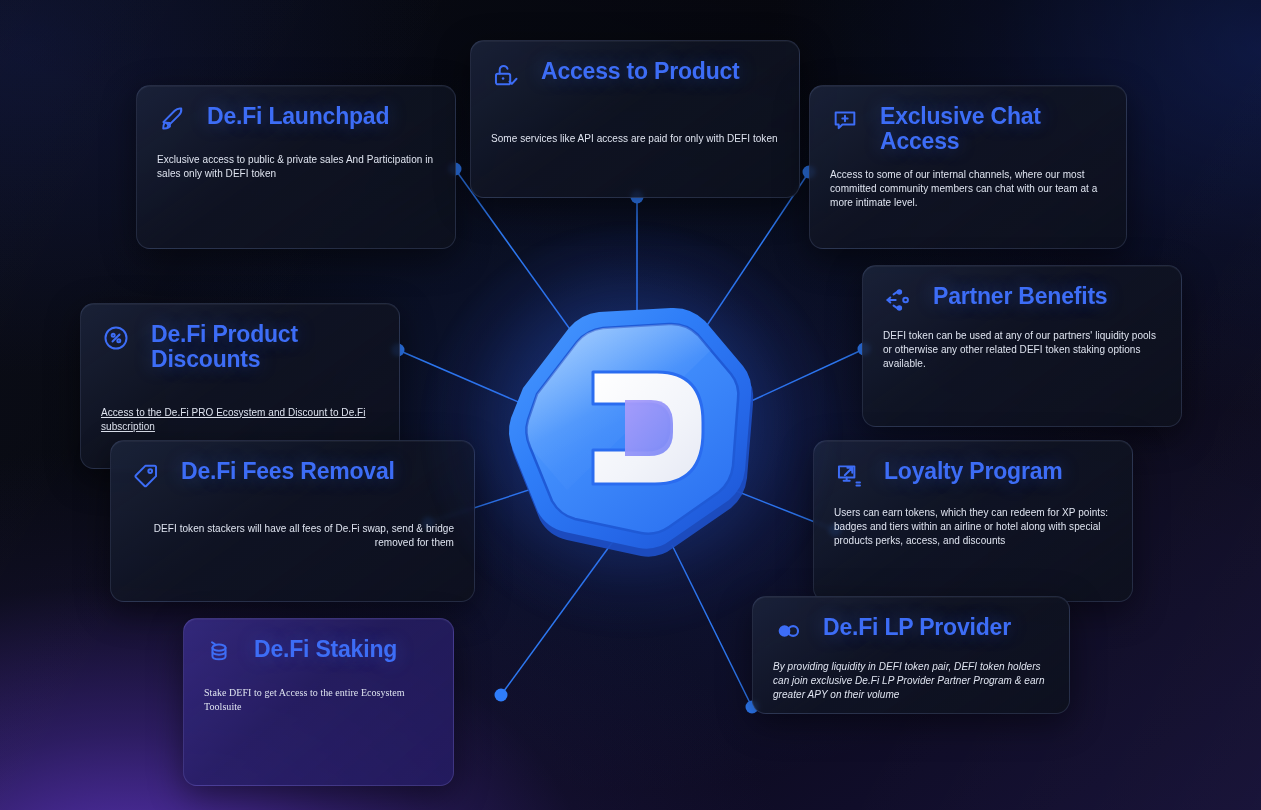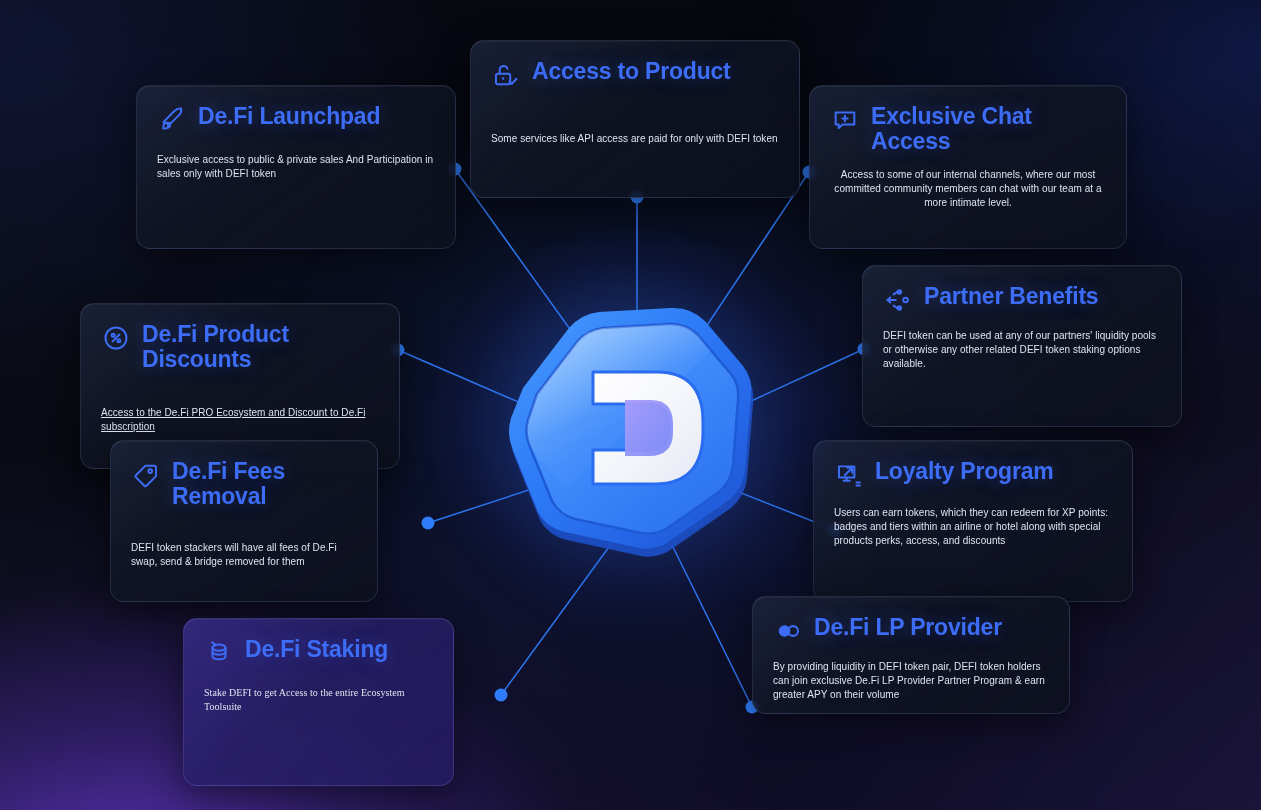--- a/index.html
+++ b/index.html
@@ -62,7 +62,7 @@
   .card-head {
     display: flex;
     align-items: flex-start;
-    gap: 11px;
+    gap: 20px;
   }
 
   .card-icon {

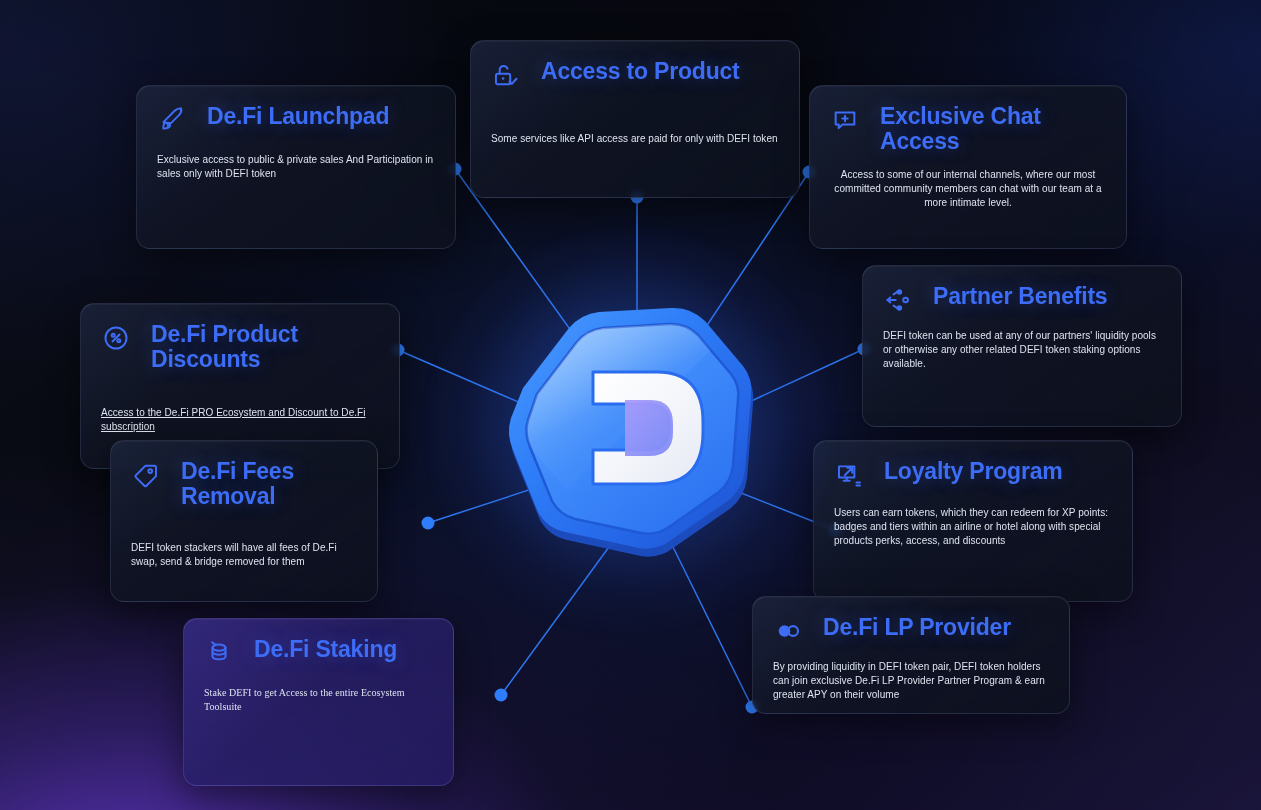--- a/index.html
+++ b/index.html
@@ -227,7 +227,7 @@
       </span>
       <div class="card-title">Exclusive Chat Access</div>
     </div>
-    <div class="card-body" style="margin-top:14px;text-align:center;">Access to some of our internal channels, where our most committed community members can chat with our team at a more intimate level.</div>
+    <div class="card-body" style="margin-top:14px;">Access to some of our internal channels, where our most committed community members can chat with our team at a more intimate level.</div>
   </div>
 
   <div class="card" style="left:80px; top:262px; width:320px; height:166px;margin-top:41px;">

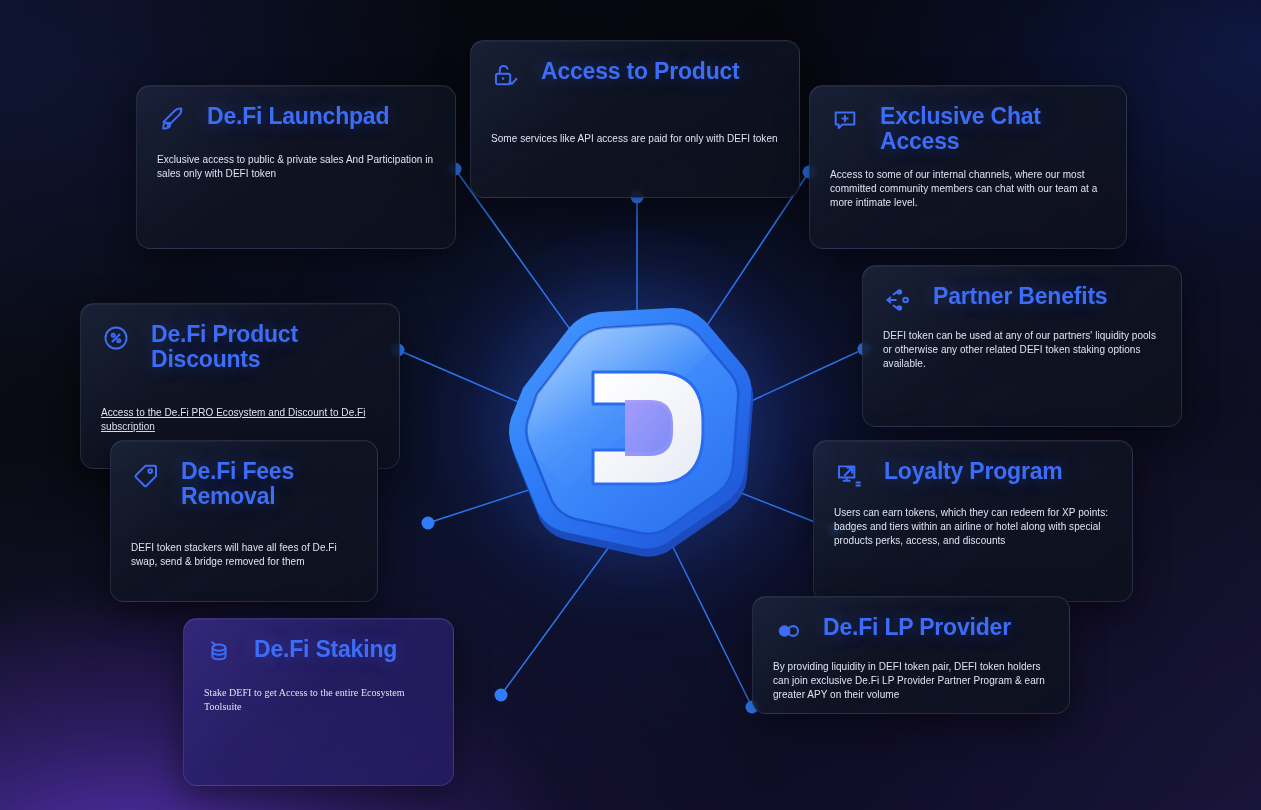--- a/index.html
+++ b/index.html
@@ -263,7 +263,7 @@
     <div class="card-body" style="margin-top:14px;">DEFI token can be used at any of our partners' liquidity pools or otherwise any other related DEFI token staking options available.</div>
   </div>
 
-  <div class="card" style="left:110px; top:440px; width:268px; height:162px;">
+  <div class="card" style="left:110px; top:440px; width:365px; height:162px;text-align:right;">
     <div class="card-head">
       <span class="card-icon">
         <svg viewBox="0 0 24 24" fill="none" stroke="currentColor" stroke-width="1.7" stroke-linecap="round" stroke-linejoin="round">

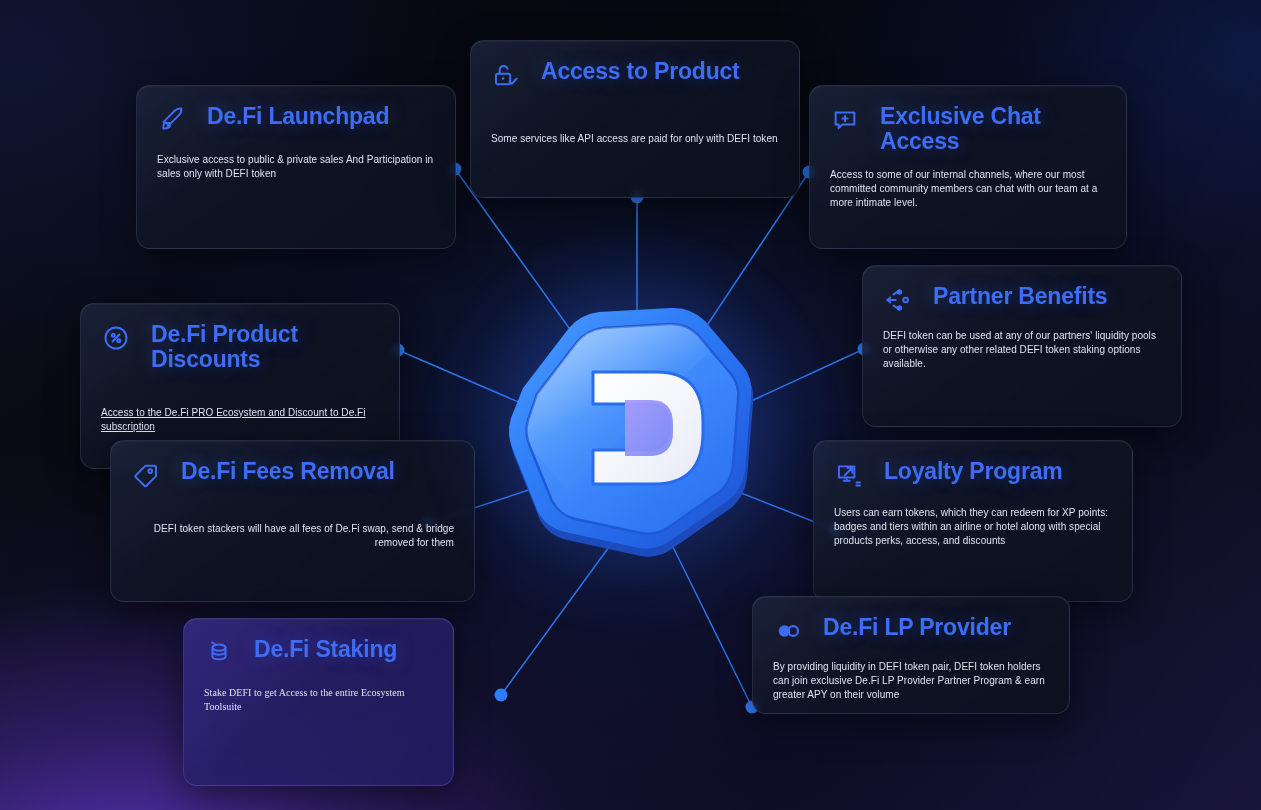--- a/index.html
+++ b/index.html
@@ -316,7 +316,7 @@
       </span>
       <div class="card-title">De.Fi LP Provider</div>
     </div>
-    <div class="card-body" style="margin-top:14px;">By providing liquidity in DEFI token pair, DEFI token holders can join exclusive De.Fi LP Provider Partner Program &amp; earn greater APY on their volume</div>
+    <div class="card-body" style="margin-top:14px;font-style:italic;">By providing liquidity in DEFI token pair, DEFI token holders can join exclusive De.Fi LP Provider Partner Program &amp; earn greater APY on their volume</div>
   </div>
 
 </div>

